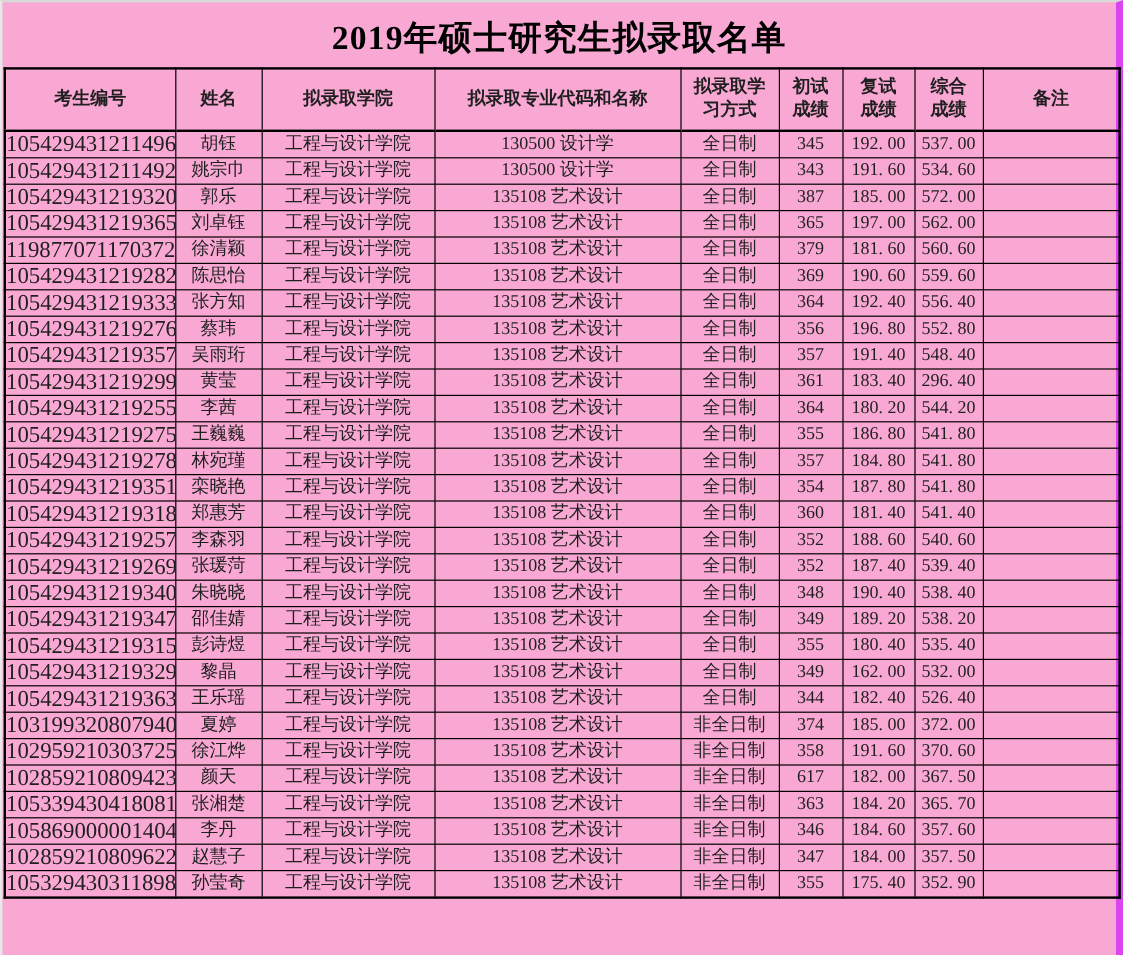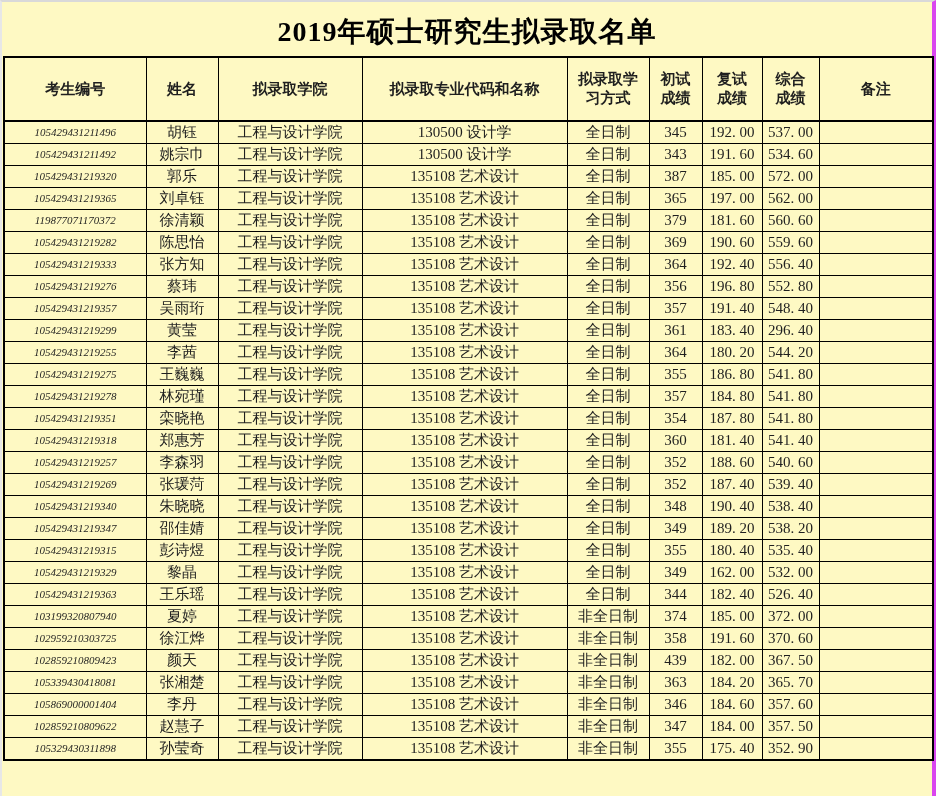--- a/index.html
+++ b/index.html
@@ -14,12 +14,12 @@
     position: relative;
     width: 936px;
     height: 796px;
-    background: #fef9c3;
+    background: #f9a8d4;
     font-family: "Liberation Serif", "DejaVu Serif", serif;
     color: #1a1a1a;
     border-top: 2px solid #d9d9d9;
     border-left: 2px solid #e7e7e7;
-    border-right: 4px solid #d946ef;
+    border-right: 6px solid #d946ef;
     box-sizing: border-box;
   }
   .title {

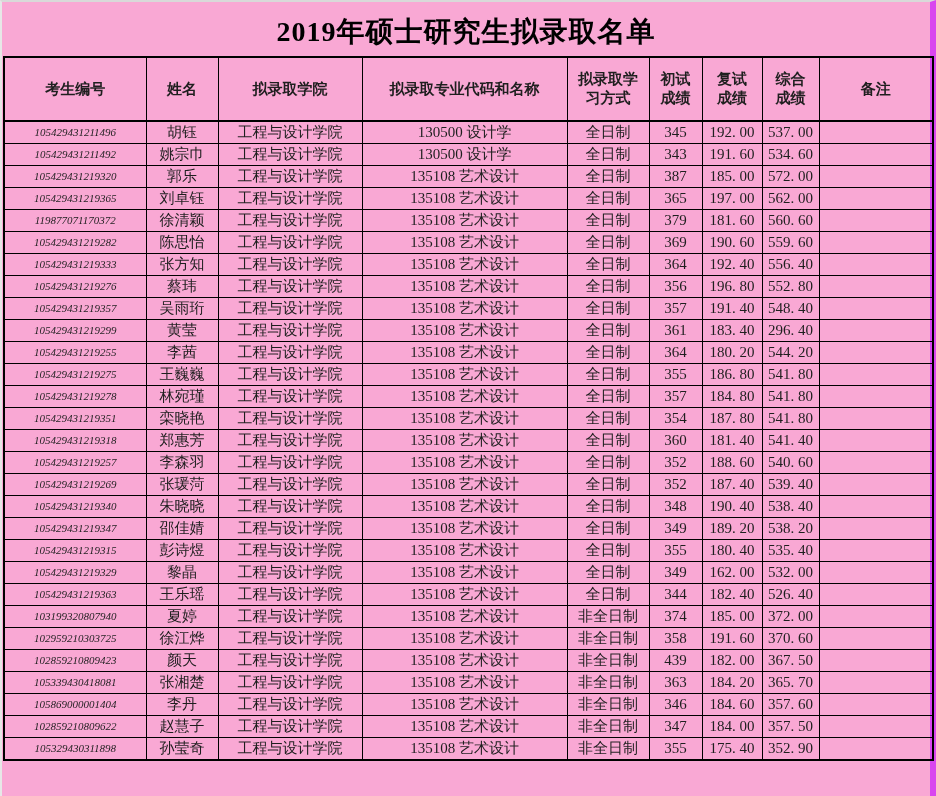--- a/index.html
+++ b/index.html
@@ -48,7 +48,7 @@
     color: #1f1f1f;
   }
   table.admission { border: 2px solid #000000; }
-  thead tr { height: 64px; }
+  thead tr { height: 52px; }
   thead th {
     font-size: 15px;
     font-weight: bold;

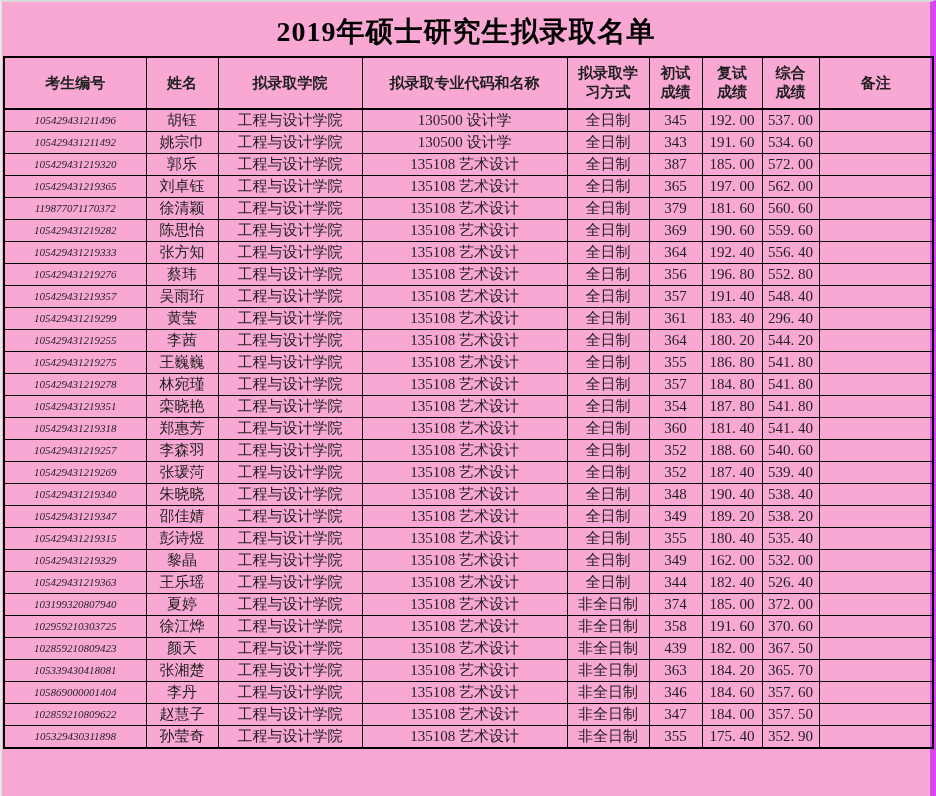--- a/index.html
+++ b/index.html
@@ -61,7 +61,7 @@
     font-size: 15px;
     line-height: 21px;
   }
-  td.c-candidate-no { font-size: 11px; letter-spacing: 0px; font-style: italic; }
+  td.c-candidate-no { font-size: 19px; letter-spacing: 0px; }
 </style>
 </head>
 <body>

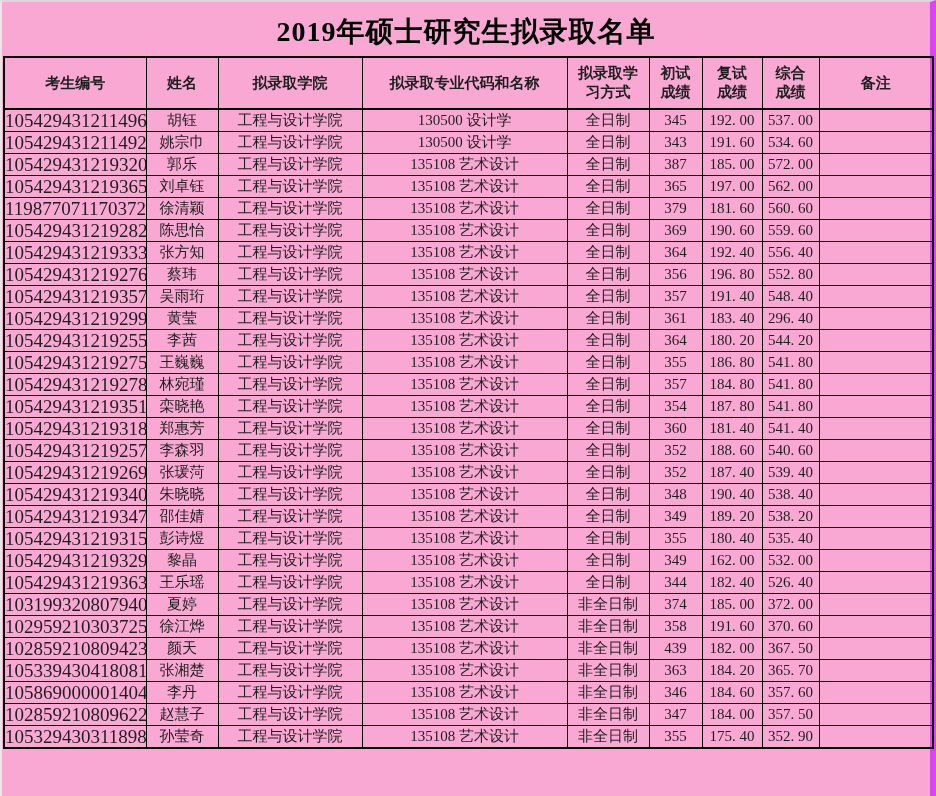--- a/index.html
+++ b/index.html
@@ -368,7 +368,7 @@
           <td class="c-college">工程与设计学院</td>
           <td class="c-major">135108 艺术设计</td>
           <td class="c-study-mode">非全日制</td>
-          <td class="c-initial-score">439</td>
+          <td class="c-initial-score">617</td>
           <td class="c-retest-score">182. 00</td>
           <td class="c-total-score">367. 50</td>
           <td class="c-remark"></td>

